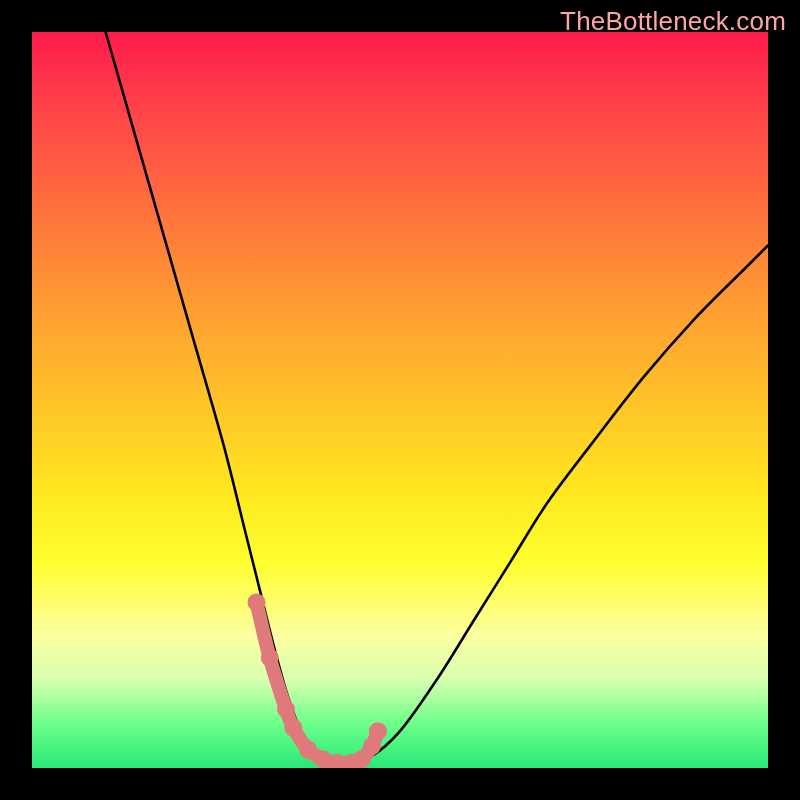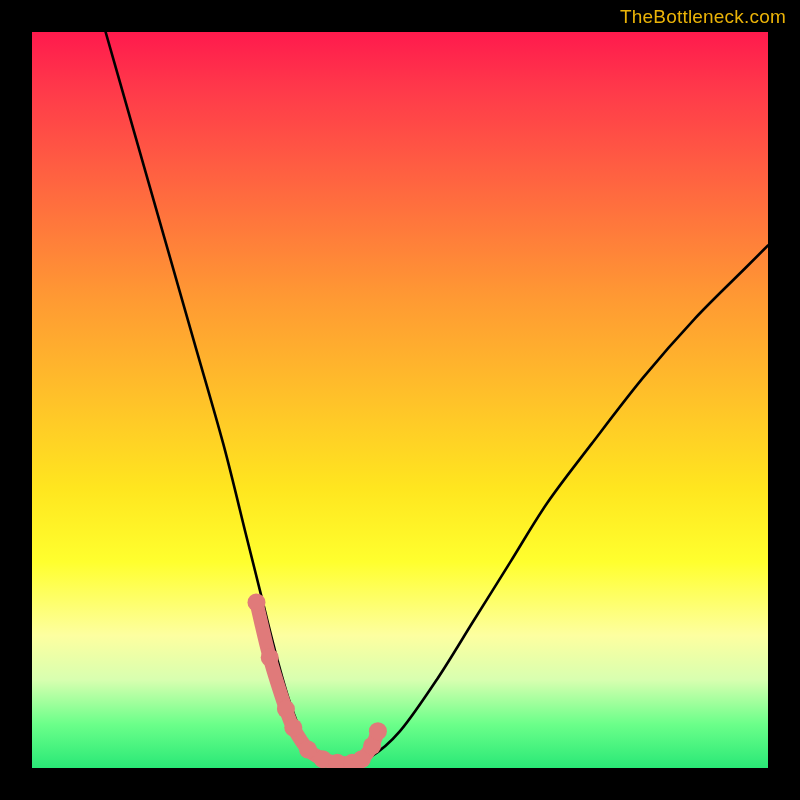--- a/index.html
+++ b/index.html
@@ -58,8 +58,8 @@
     position: absolute;
     top: 6px;
     right: 14px;
-    color: #eab308;
-    font-size: 19px;
+    color: #fca5a5;
+    font-size: 26px;
     font-weight: 500;
     letter-spacing: 0.2px;
   }

